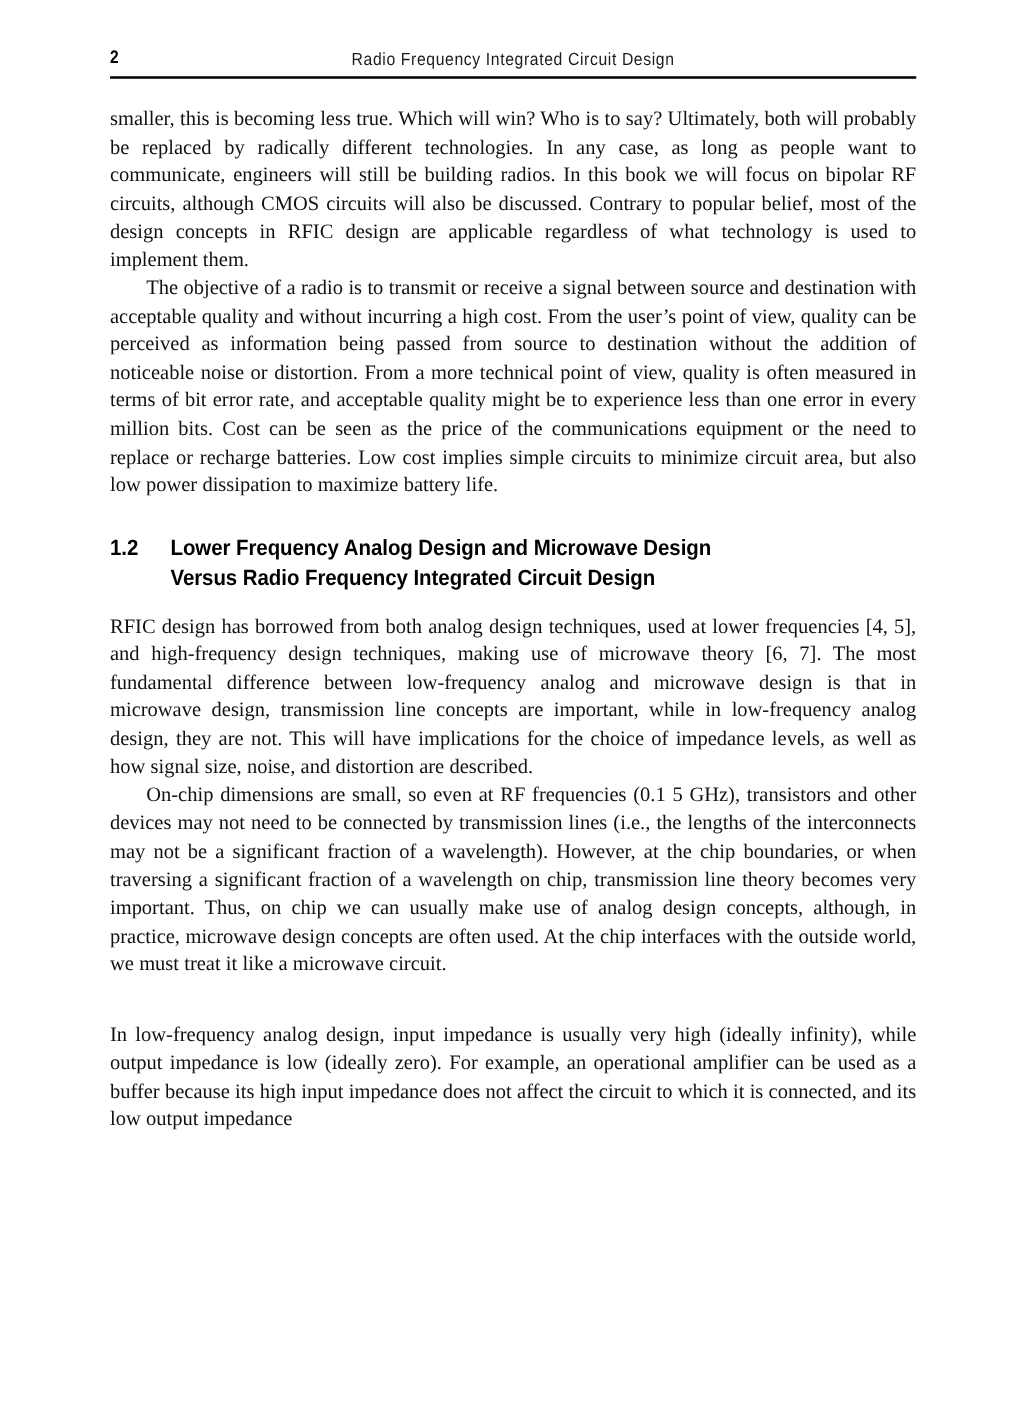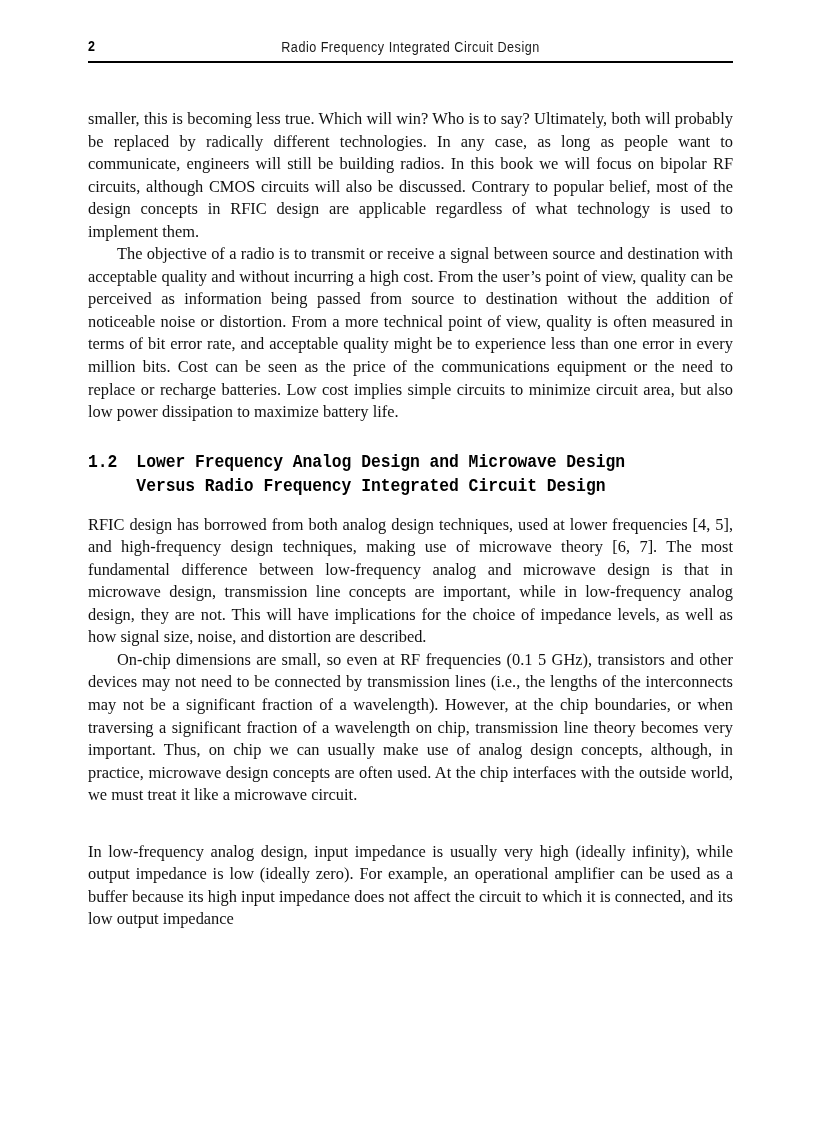--- a/index.html
+++ b/index.html
@@ -63,7 +63,7 @@
   .column {
     position: absolute;
     left: 88px;
-    top: 108px;
+    top: 84px;
     width: 645px;
   }
 

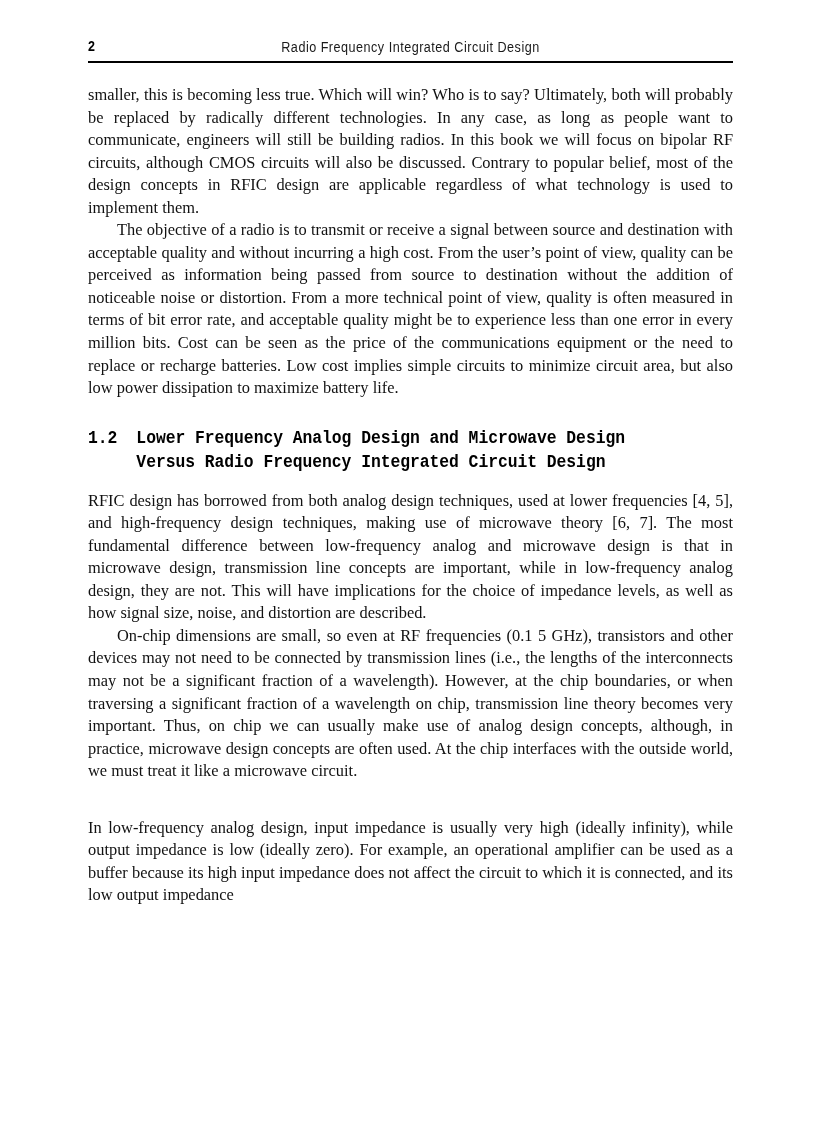--- a/index.html
+++ b/index.html
@@ -88,7 +88,7 @@
   
   h2.sec, h3.subsec {
     margin: 0;
-    font-family: Liberation Mono, monospace;
+    font-family: Liberation Sans, sans-serif;
     font-weight: bold;
     color: #000000;
     display: block;

